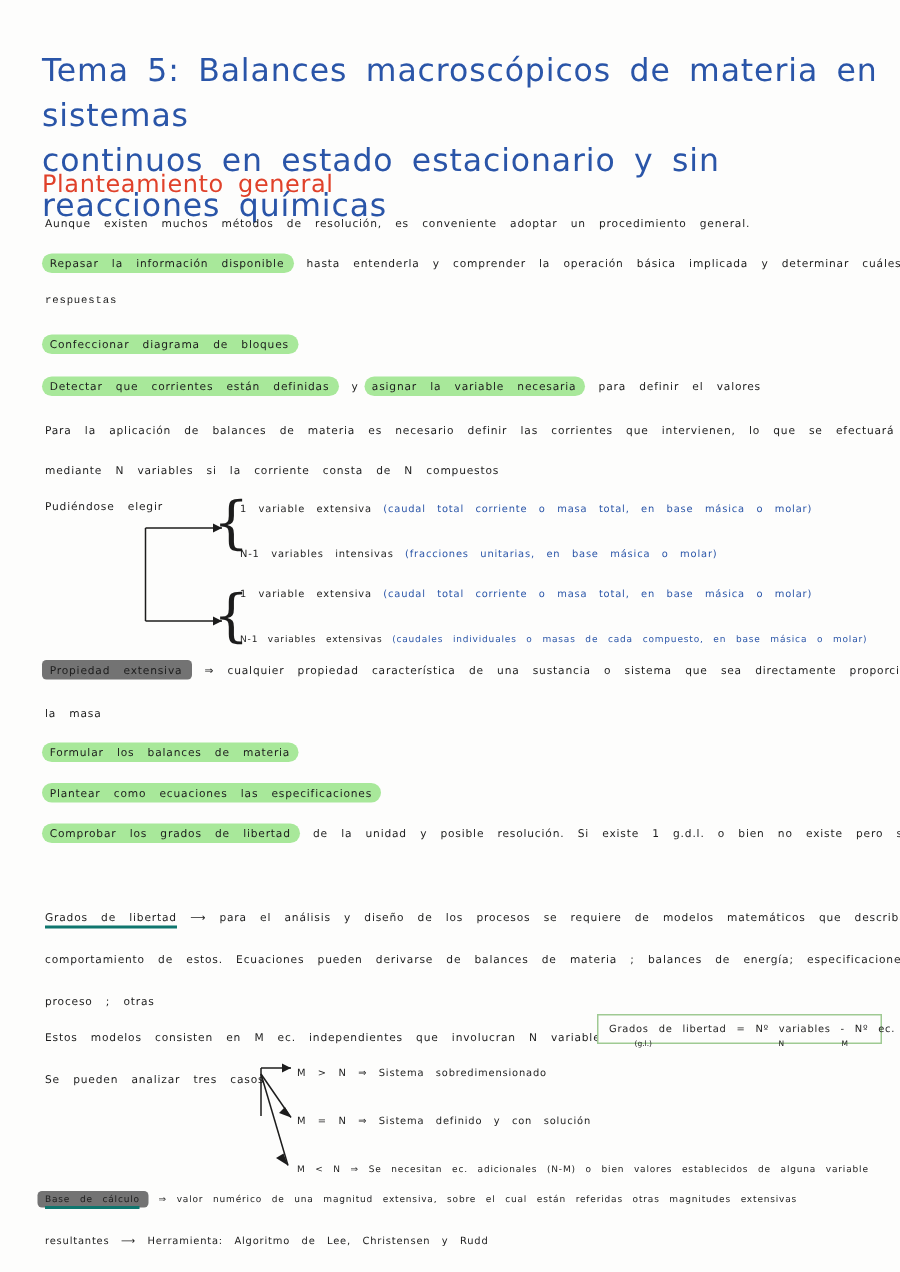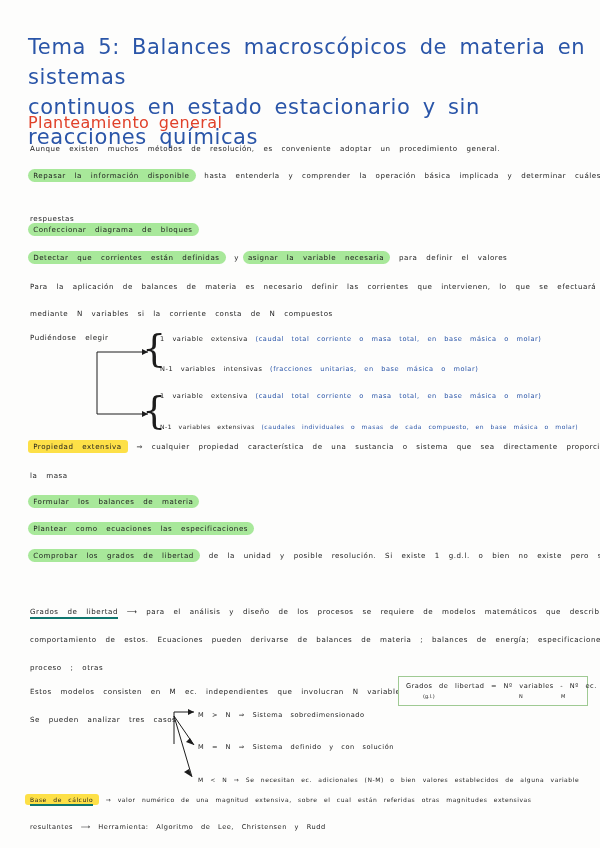--- a/index.html
+++ b/index.html
@@ -136,7 +136,7 @@
     <span>-</span><span class="hl-green">Repasar la información disponible</span>
     <span>hasta entenderla y comprender la operación básica implicada y determinar cuáles son las</span>
   </div>
-  <div class="ln" style="left:30px; top:213px;">respuestas</div>
+  <div class="ln" style="left:30px; top:196px;font-family:Liberation Mono, monospace;">respuestas</div>
 
   <div class="ln" style="left:30px; top:224px;">
     <span>-</span><span class="hl-green">Confeccionar diagrama de bloques</span>

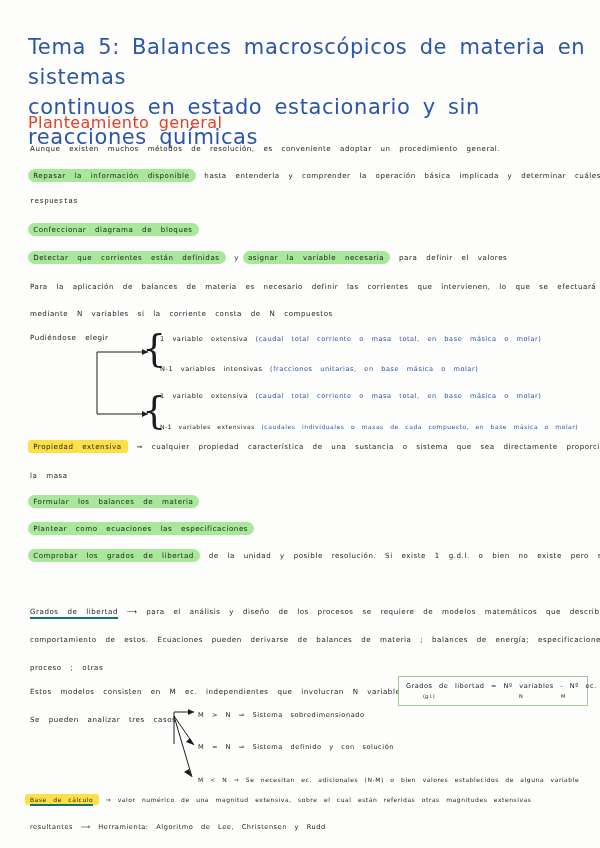--- a/index.html
+++ b/index.html
@@ -62,7 +62,7 @@
     margin-top: 20px;
   }
   .hl-amber {
-    background: #fde047;
+    background: #737373;
     border-radius: 3px;
     padding: 2px 6px 2px 5px;
     margin-left: -5px;

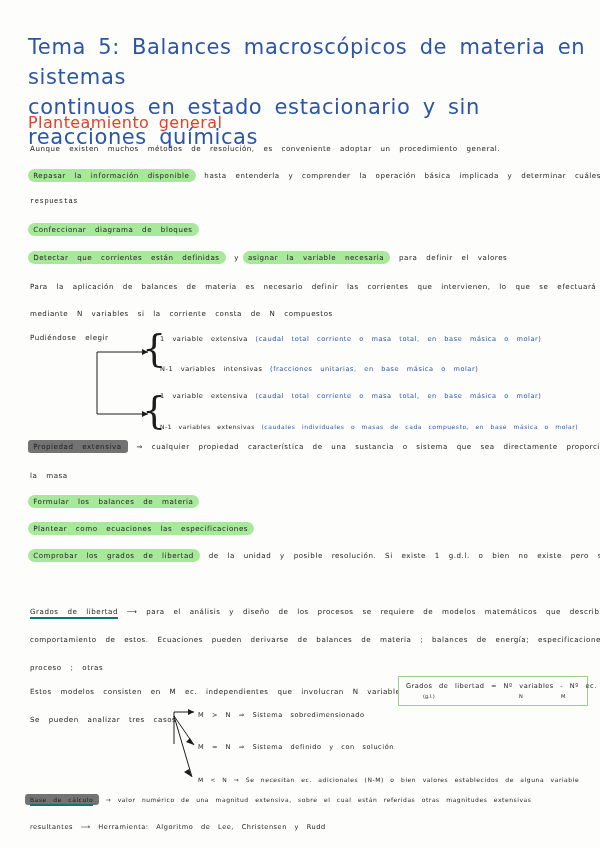--- a/index.html
+++ b/index.html
@@ -79,7 +79,7 @@
     left: 398px;
     top: 676px;
     width: 190px;
-    height: 30px;
+    height: 20px;
     border: 1px solid #9fca93;
     box-sizing: border-box;
     background: #fdfdfc;

